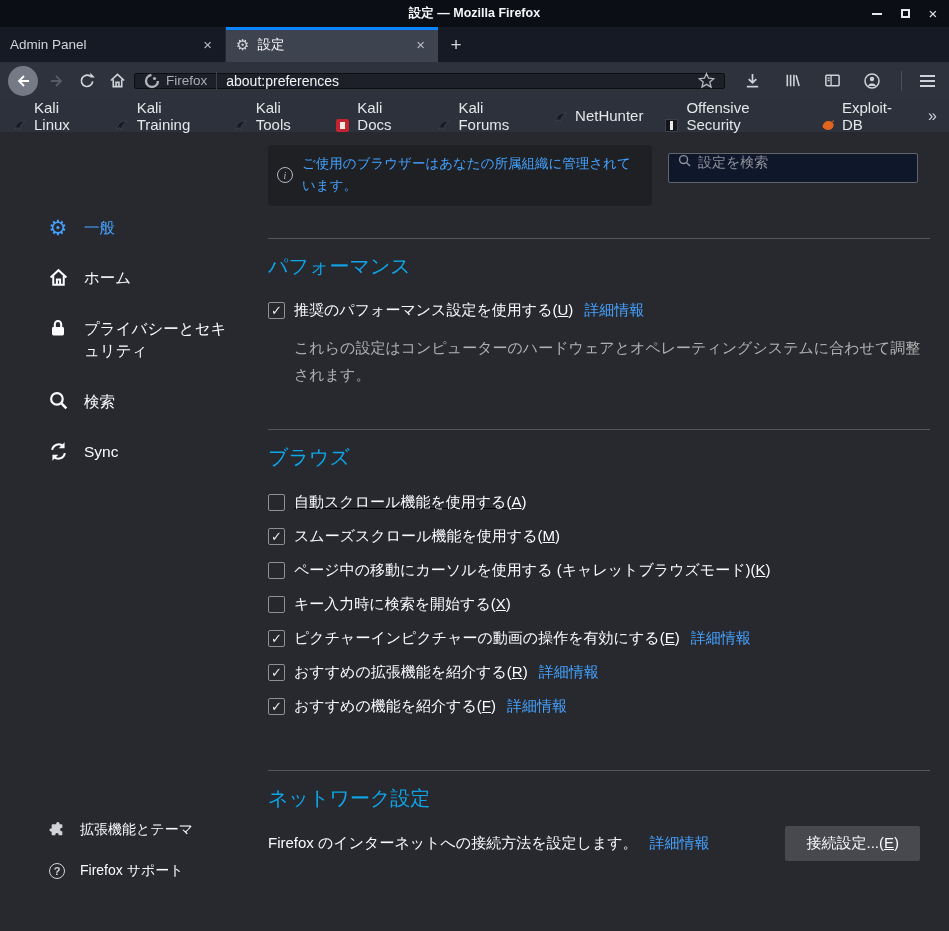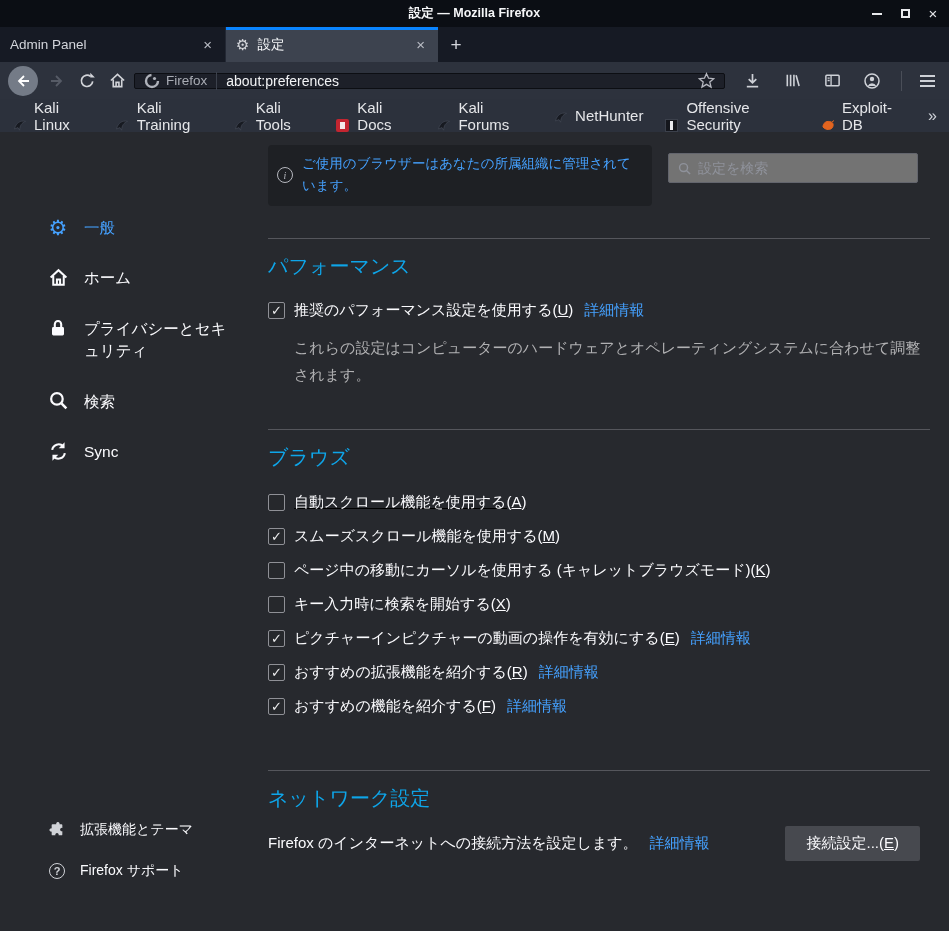--- a/index.html
+++ b/index.html
@@ -92,8 +92,8 @@
     display:flex; align-items:center; justify-content:center; flex:none; }
   .banner-text { color:#45a1ff; font-size:13.5px; line-height:1.65; }
   .searchbox { margin-left:auto; margin-right:12px; margin-top:8px; width:250px;
-    height:30px; background:#737373; border:1px solid #63656d; border-radius:2px;
-    display:flex; align-items:center; padding:0 9px; gap:7px; }
+    height:30px; background:#0f172a; border:1px solid #63656d; border-radius:2px;
+    display:flex; align-items:flex-start; padding:0 9px; gap:7px; }
   .searchbox input { flex:1; background:transparent; border:none; outline:none;
     color:#d7d8dc; font-size:14px; font-family:inherit; }
   .searchbox input::placeholder { color:#8f929b; opacity:1; }

